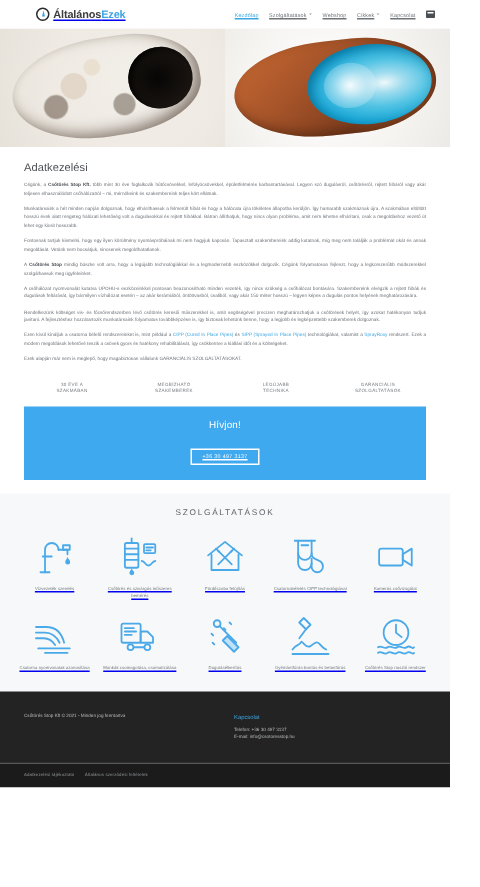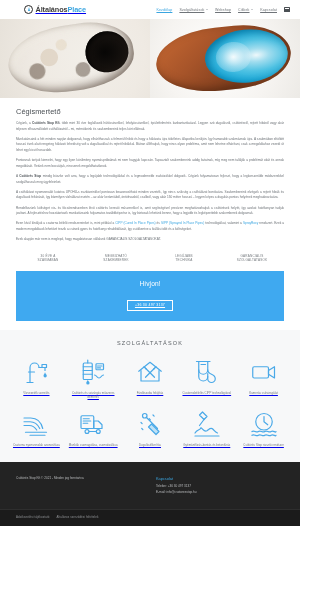--- a/index.html
+++ b/index.html
@@ -254,7 +254,7 @@
 <header class="site-header">
   <a class="brand" href="#">
     <span class="brand-mark"></span>
-    <span class="brand-text"><span>Általános</span><span class="accent">Place</span></span>
+    <span class="brand-text"><span>Általános</span><span class="accent">Ezek</span></span>
   </a>
   <nav class="main-nav">
     <a class="nav-item is-active" href="#">

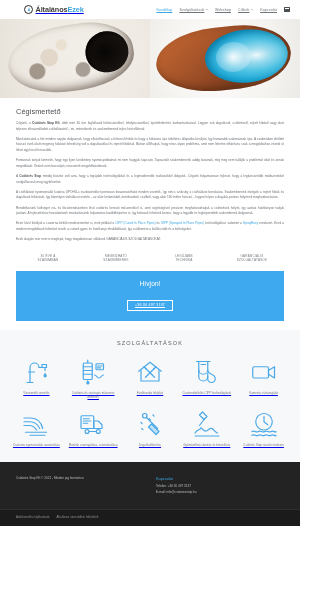--- a/index.html
+++ b/index.html
@@ -293,7 +293,7 @@
 </section>
 
 <main class="content">
-  <h1 class="section-heading">Cégismertető</h1>
+  <h1 class="section-heading">Adatkezelési</h1>
   <div class="body-copy">
     <p>Cégünk, a <strong>Csőtörés Stop Kft.</strong> több mint 30 éve foglalkozik hűtőcsövekkel, lefolyócsövekkel, épületfelmérés karbantartásával. Legyen szó dugulásról, csőtörésről, rejtett hibáról vagy akár teljesen elhasználódott csőhálózatról – mi, mérnökeink és szakembereink teljes kört ellátnak.</p>
     <p>Munkatársaink a hét minden napján dolgoznak, hogy elháríthassuk a felmerült hibát és hogy a hálózata újra tökéletes állapotba kerüljön. Így hamarabb szakmáznak újra. A szakmában eltöltött hosszú évek alatt rengeteg hálózati lehetőség volt a dugulásokkal és rejtett hibákkal. Bátran állíthatjuk, hogy nincs olyan probléma, amit nem lehetne elhárítani, csak a megoldáshoz vezető út lehet egy kicsit hosszabb.</p>

